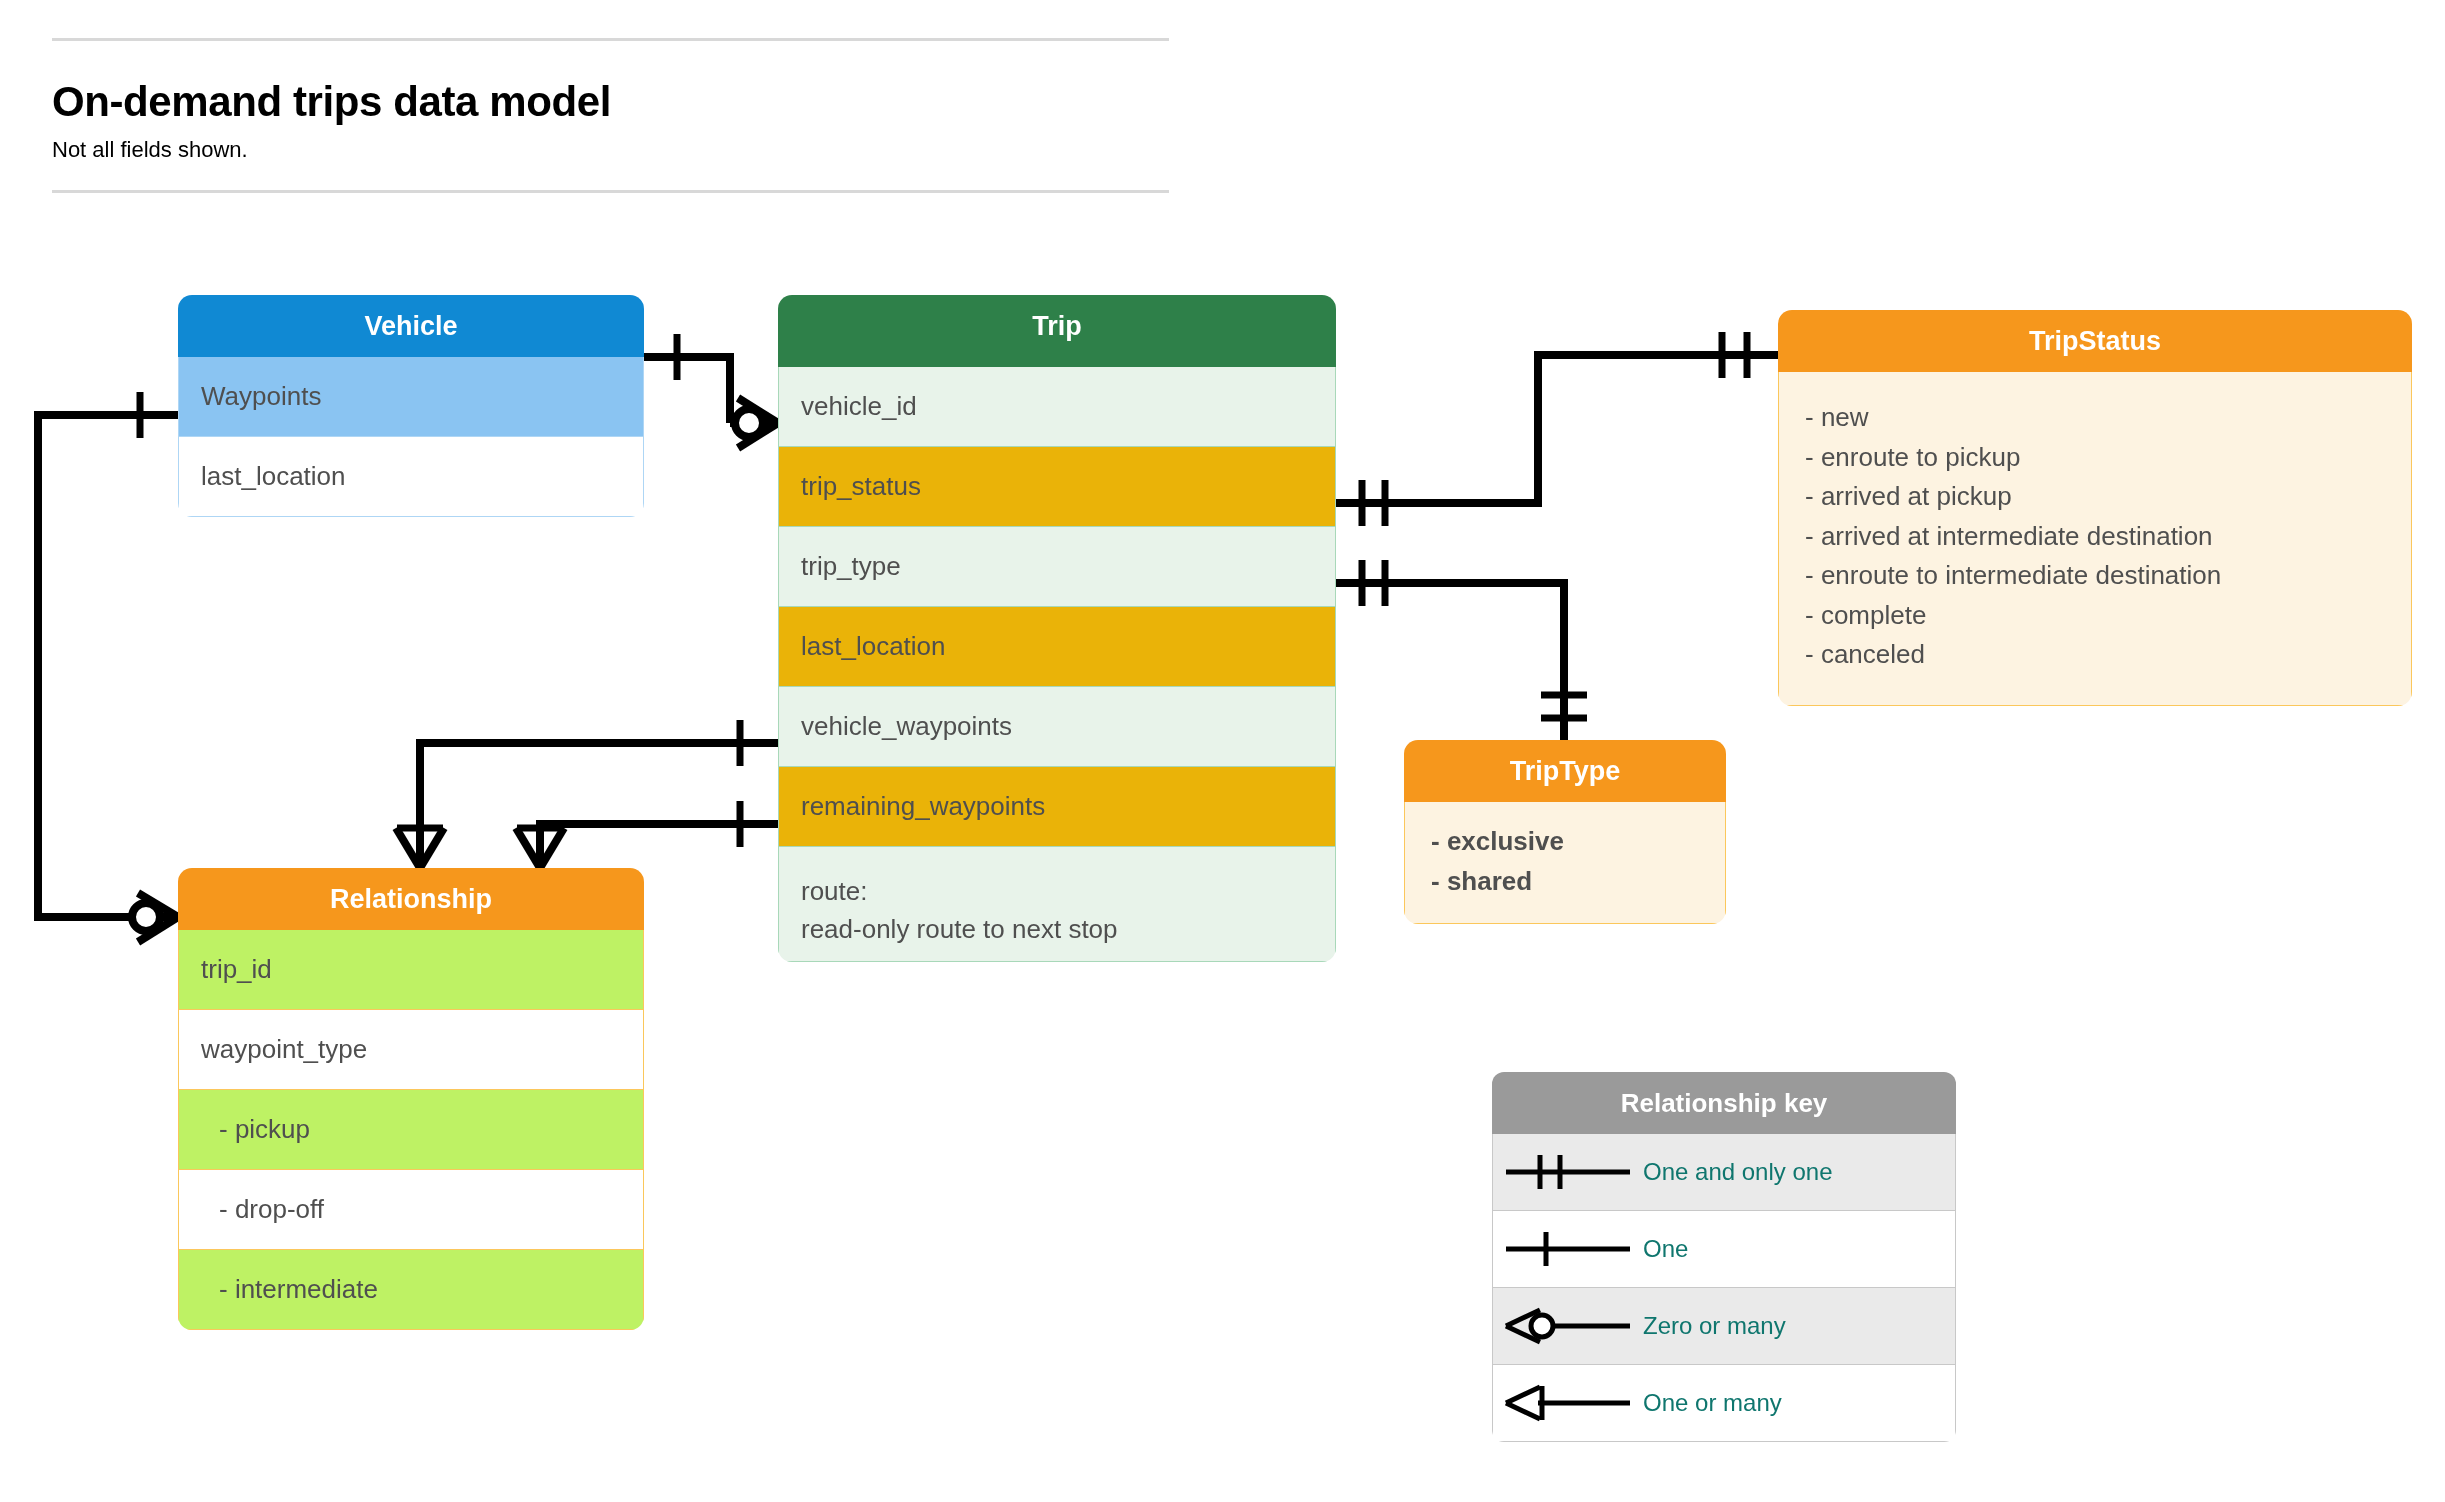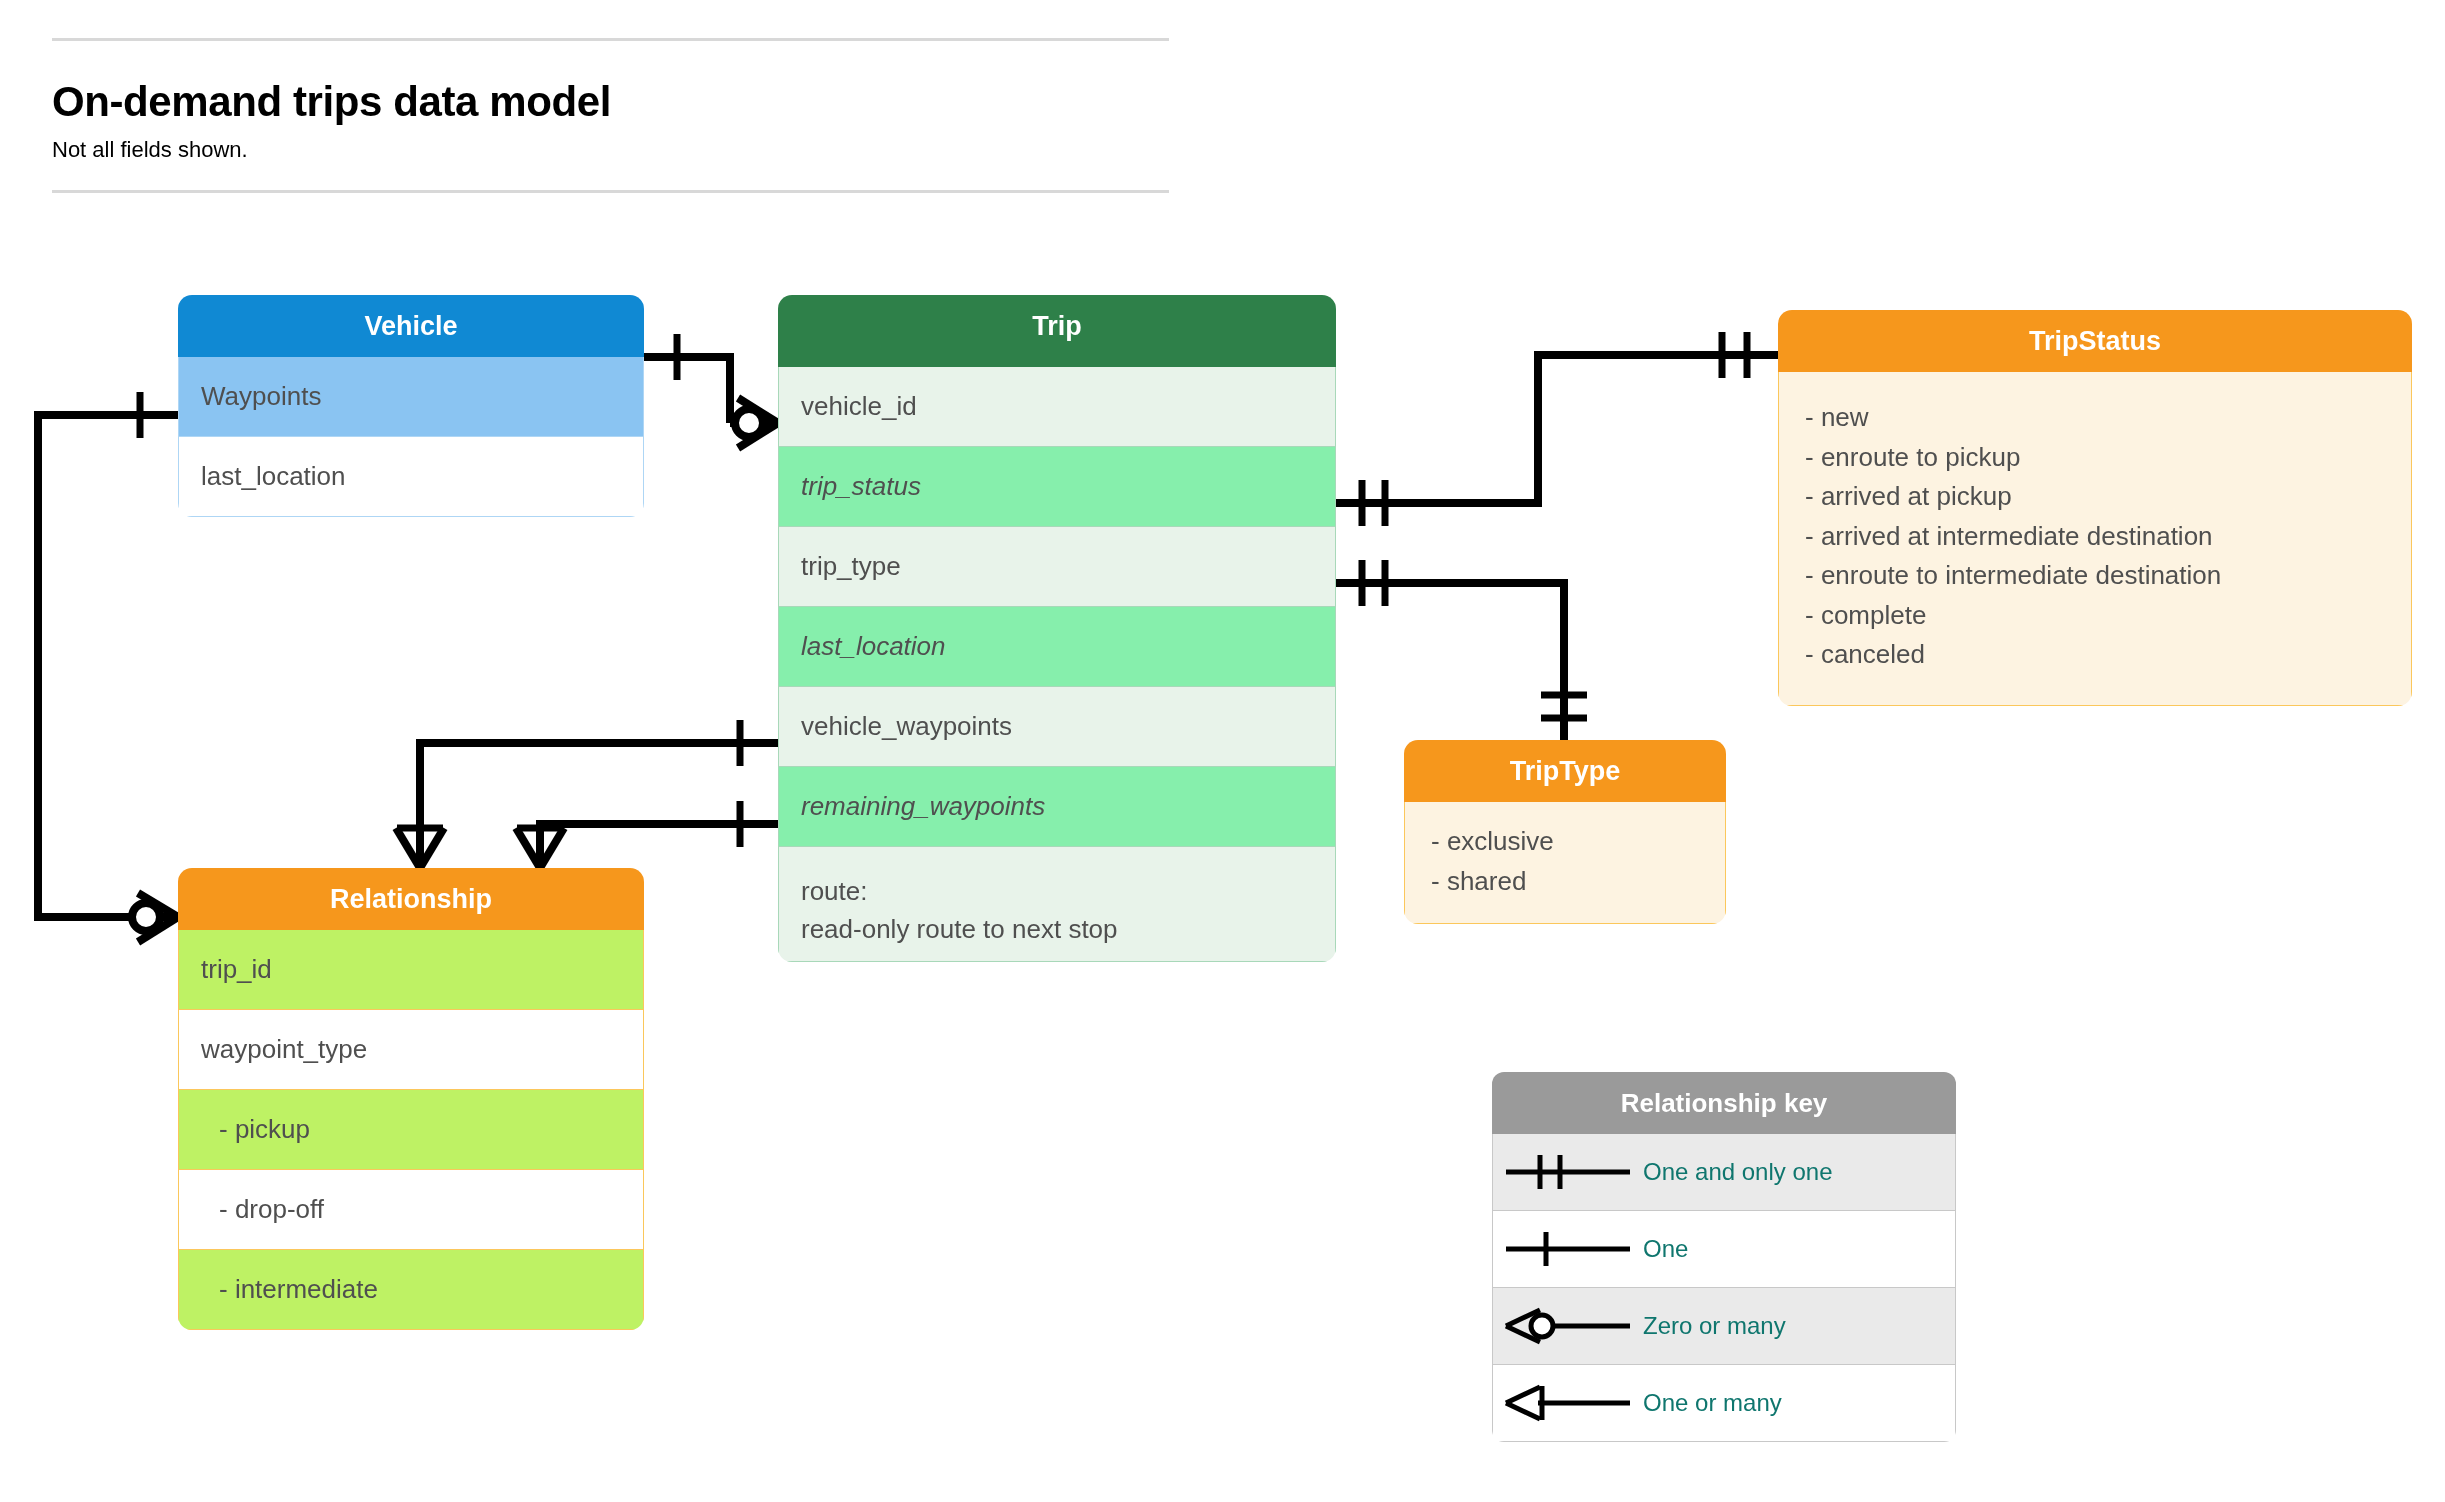--- a/index.html
+++ b/index.html
@@ -120,7 +120,7 @@
     height: 80px;
   }
   #ent-trip .row.alt { background: #e8f3ea; }
-  #ent-trip .row.plain { background: #86efac; font-style: italic; }
+  #ent-trip .row.plain { background: #eab308; }
   #ent-trip .row.multiline {
     display: block;
     padding-top: 26px;

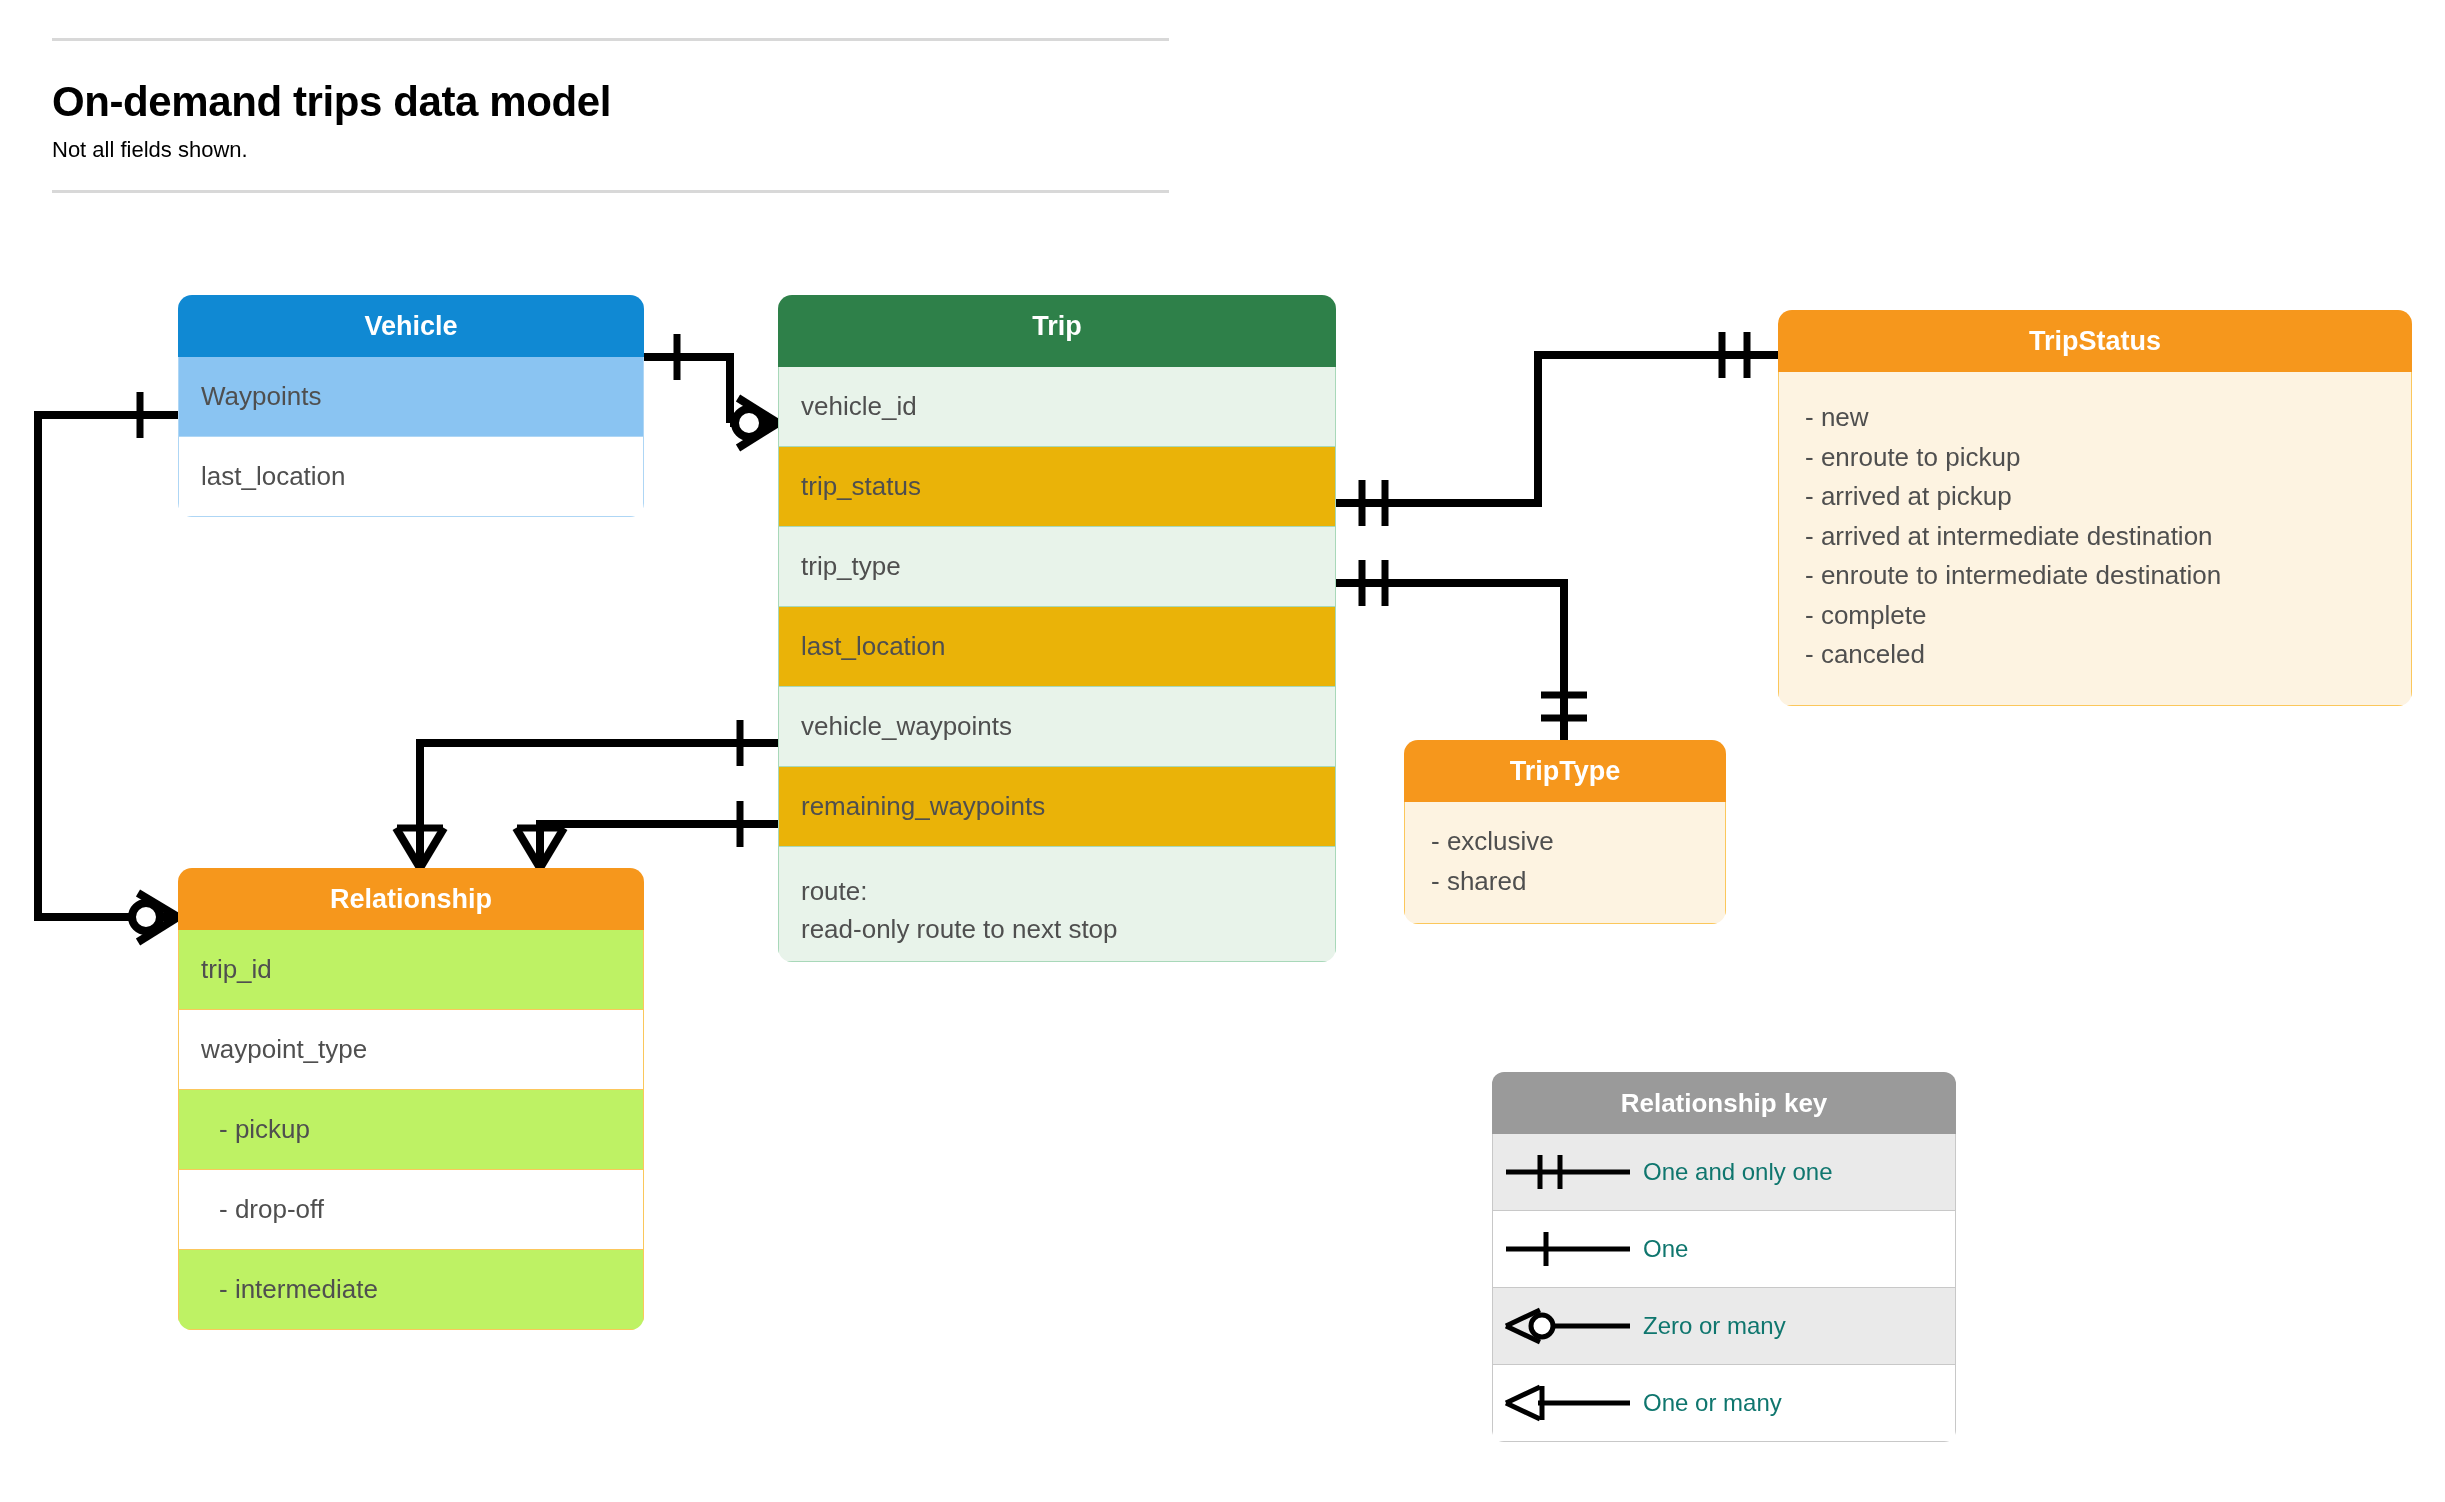--- a/index.html
+++ b/index.html
@@ -162,6 +162,7 @@
     padding-top: 20px;
     padding-bottom: 22px;
     padding-left: 26px;
+    font-weight: bold;
   }
 
   

